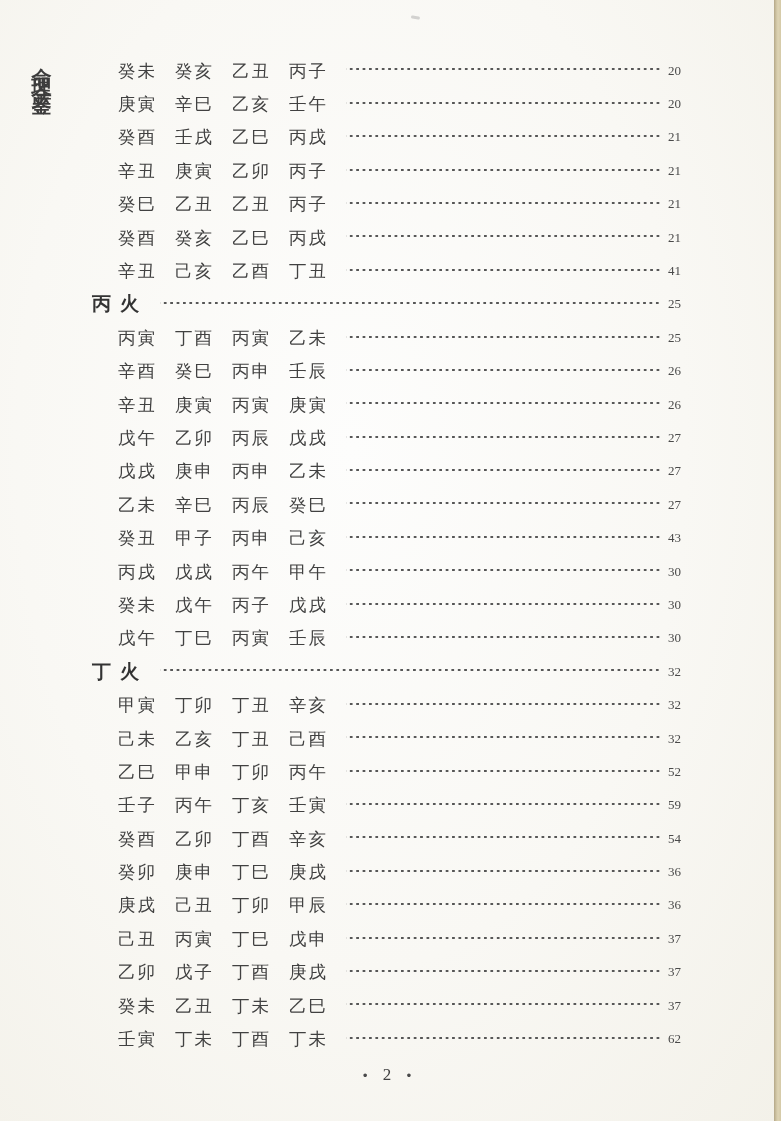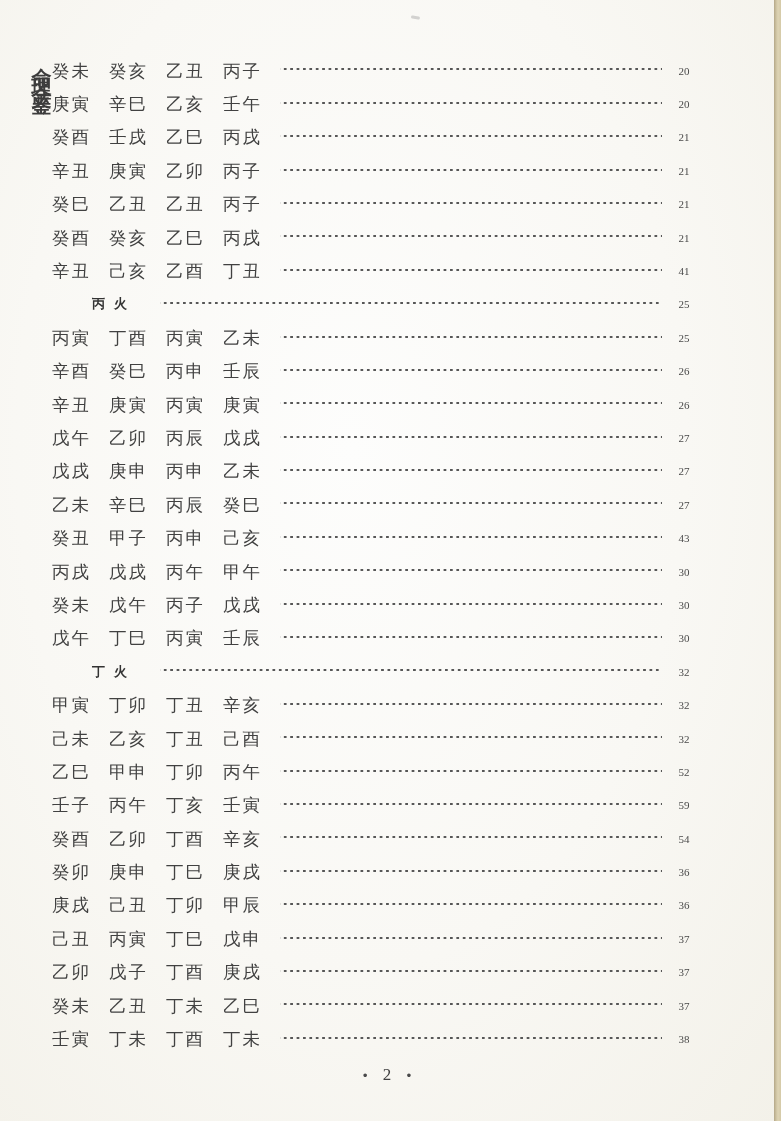--- a/index.html
+++ b/index.html
@@ -60,7 +60,7 @@
     display: flex;
     align-items: center;
     height: 33.4px;
-    padding-left: 52px;
+    padding-left: 118px;
     padding-right: 81px;
     color: #414141;
   }

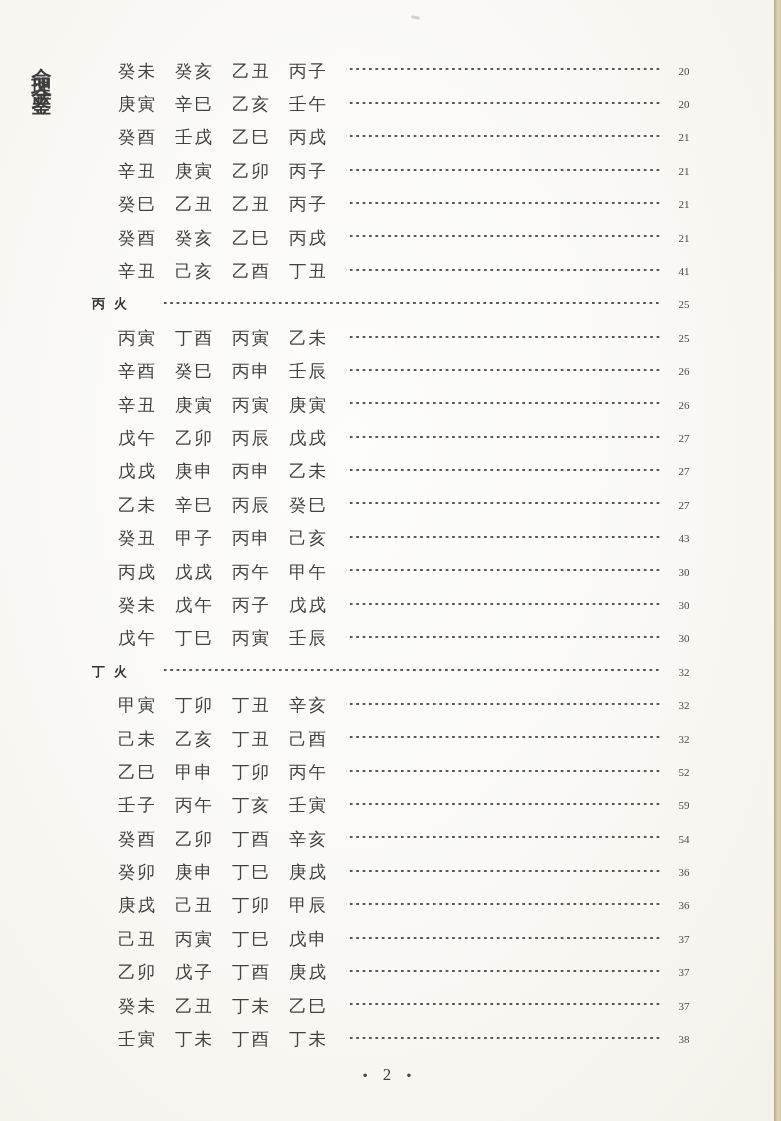--- a/index.html
+++ b/index.html
@@ -84,8 +84,8 @@
   .pagenum {
     flex: none;
     width: 32px;
-    text-align: center;
-    font-size: 11px;
+    text-align: left;
+    font-size: 13px;
     color: #4a4a4a;
   }
   .row.section {

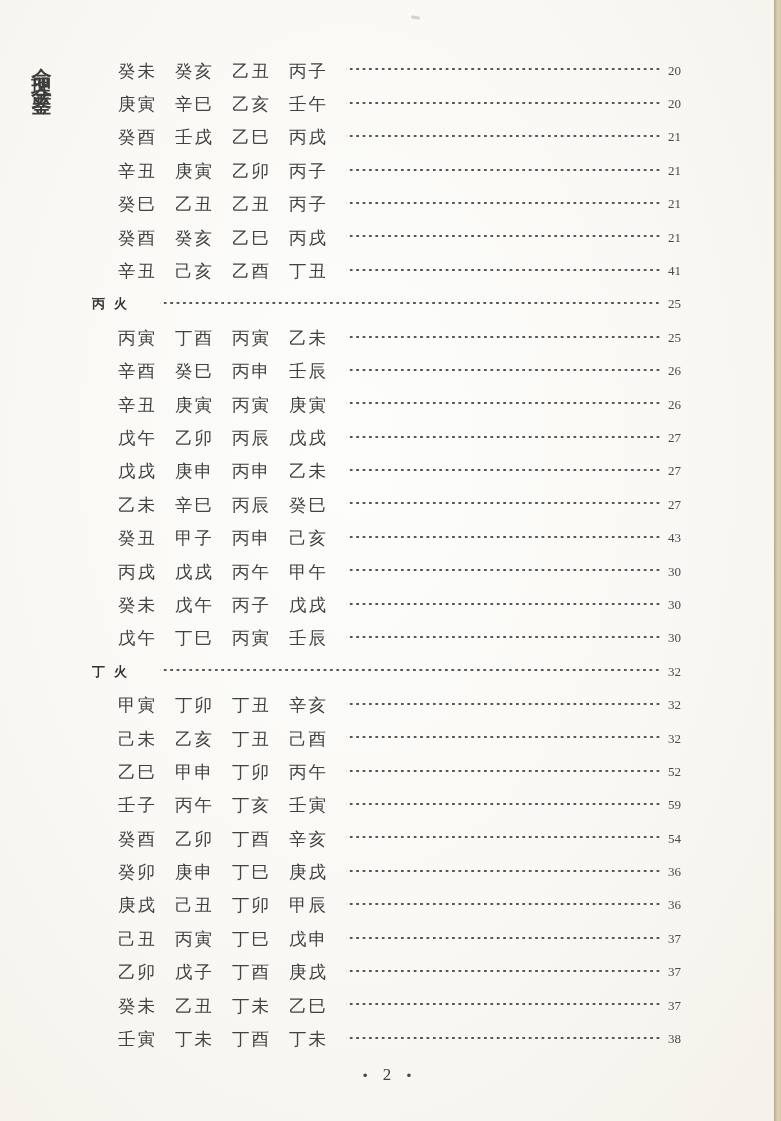--- a/index.html
+++ b/index.html
@@ -94,7 +94,7 @@
   .row.section .section-title {
     flex: none;
     width: 68px;
-    font-size: 13px;
+    font-size: 19px;
     font-weight: 700;
     letter-spacing: 9px;
     color: #333333;

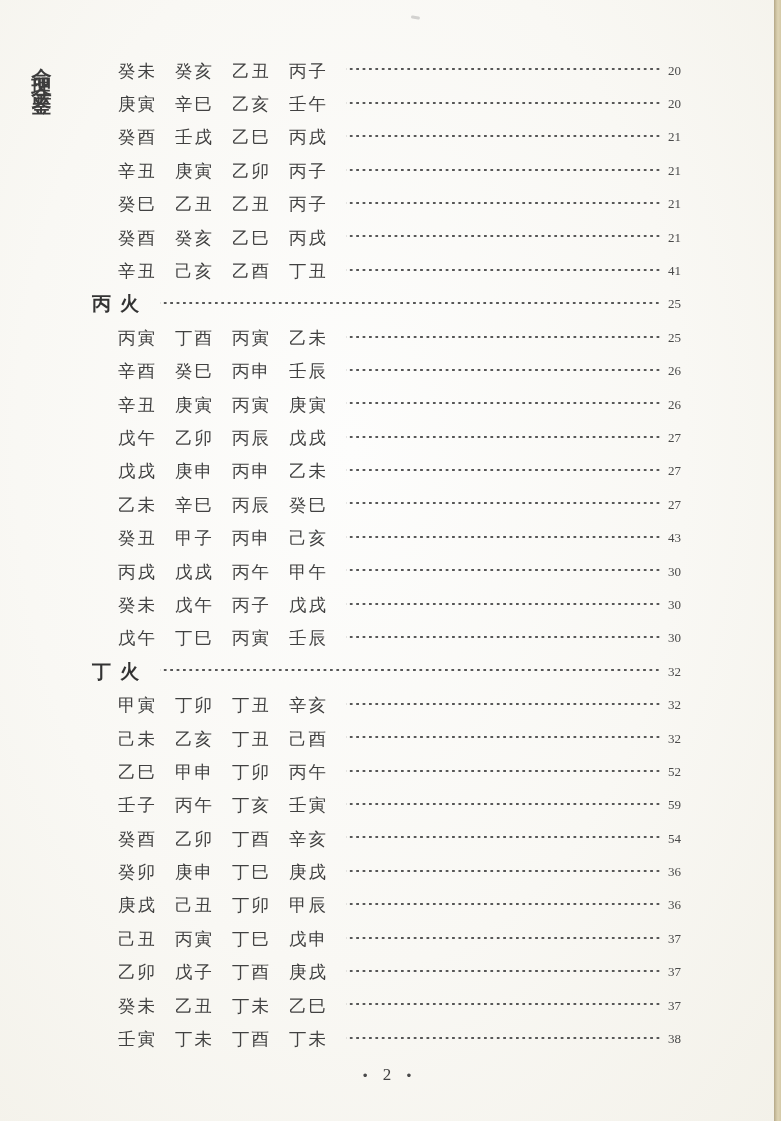--- a/index.html
+++ b/index.html
@@ -364,7 +364,7 @@
         <span class="pair">丁酉</span>
         <span class="pair">丁未</span>
         <span class="leader"></span>
-        <span class="pagenum">38</span>
+        <span class="pagenum">62</span>
       </div>
     </main>
 

